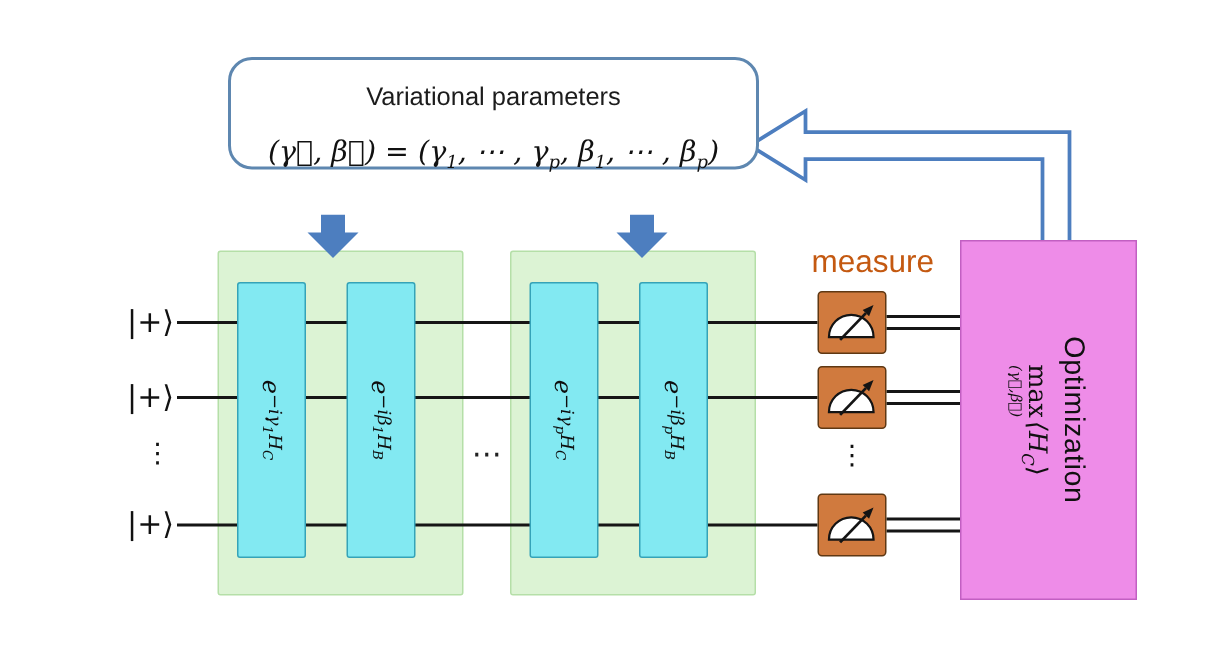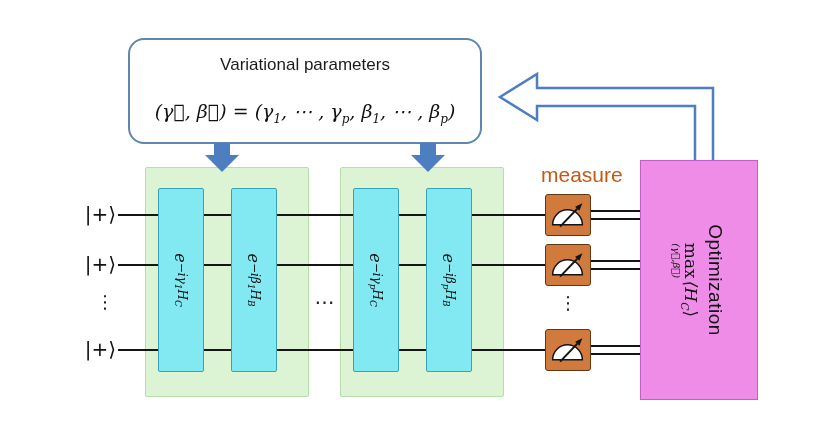--- a/index.html
+++ b/index.html
@@ -9,7 +9,7 @@
   }
   
   .params-box{
-    position:absolute;left:128px;top:38px;width:354px;height:106px;
+    position:absolute;left:152px;top:38px;width:354px;height:75px;
     background:#ffffff;border:2px solid #5e87b0;border-radius:16px;
     box-sizing:border-box;z-index:2;text-align:center;
   }

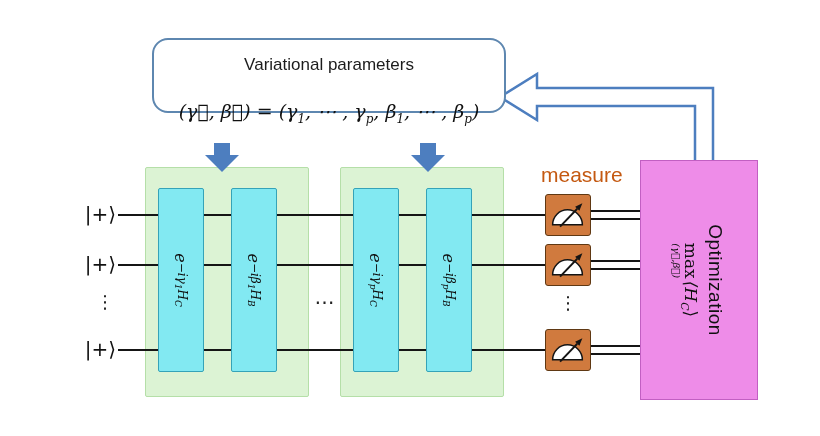--- a/index.html
+++ b/index.html
@@ -15,7 +15,7 @@
   }
   .params-title{margin-top:15px;font-size:17px;color:#1c1c1c;}
   .params-formula{
-    margin-top:25px;font-family:"DejaVu Serif",serif;font-style:italic;
+    margin-top:14px;font-family:"DejaVu Serif",serif;font-style:italic;
     font-size:19px;color:#111;
   }
   .params-formula sub{font-size:12px;}

